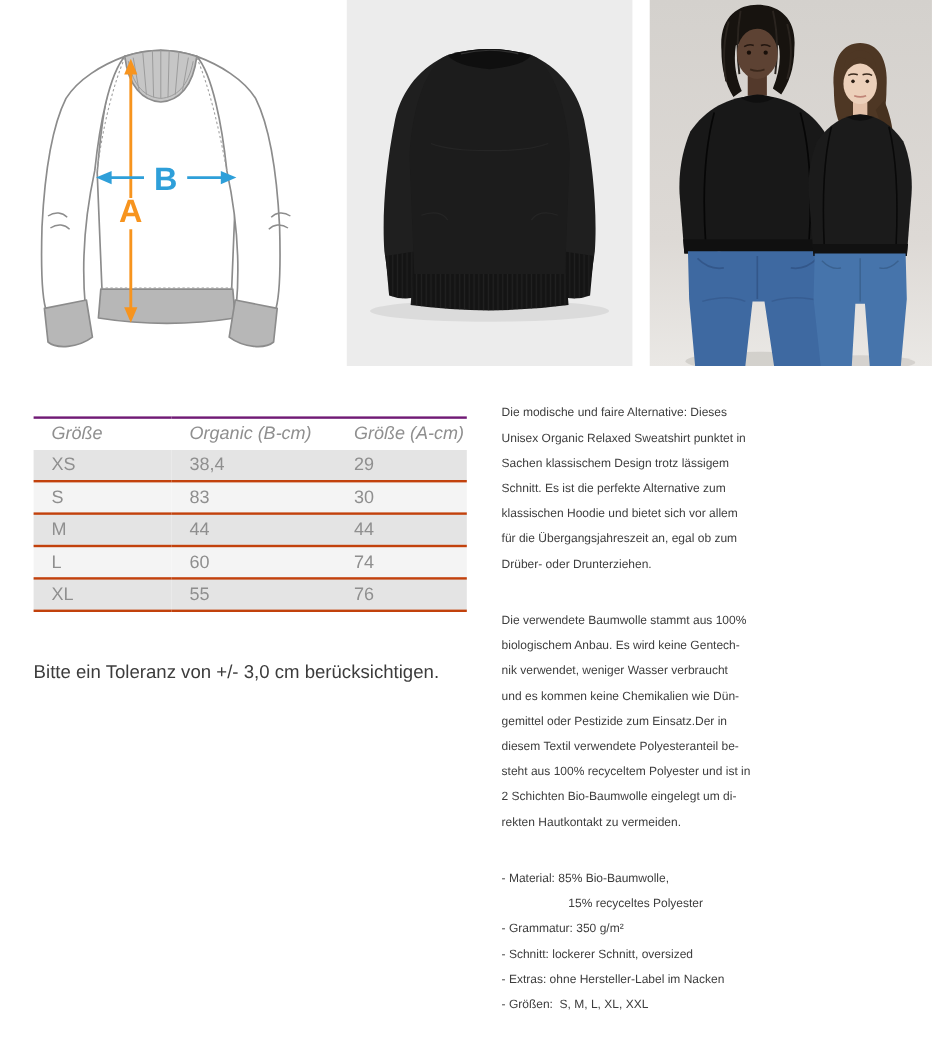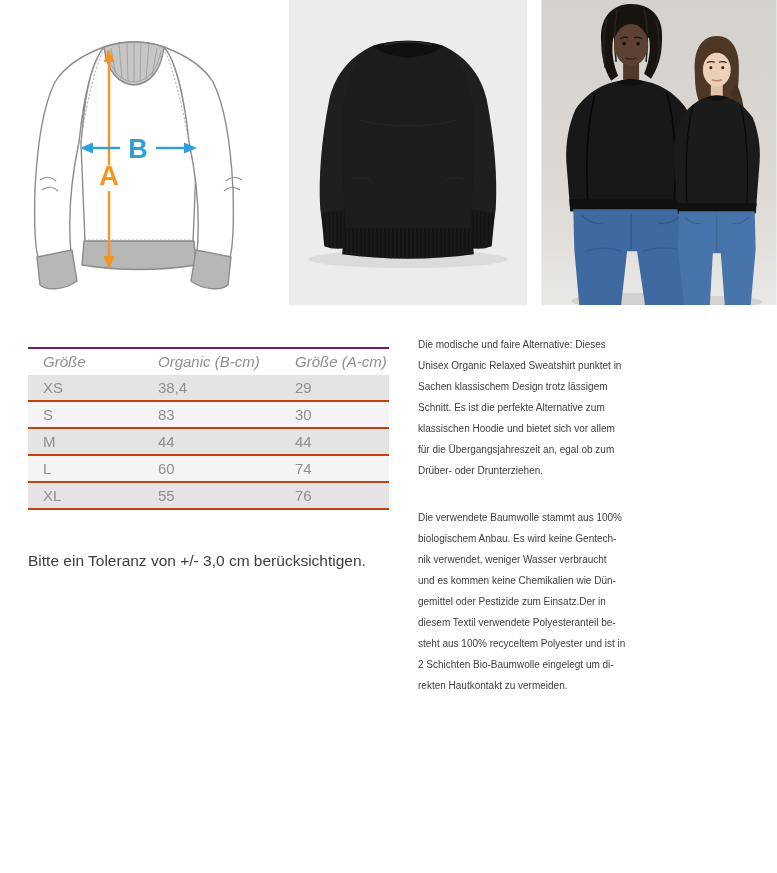--- a/index.html
+++ b/index.html
@@ -249,6 +249,12 @@
 steht aus 100% recyceltem Polyester und ist in
 2 Schichten Bio-Baumwolle eingelegt um di-
 rekten Hautkontakt zu vermeiden.</p>
+  <p class="details">- Material: 85% Bio-Baumwolle,
+                    15% recyceltes Polyester
+- Grammatur: 350 g/m²
+- Schnitt: lockerer Schnitt, oversized
+- Extras: ohne Hersteller-Label im Nacken
+- Größen:  S, M, L, XL, XXL</p>
 </div>
 
 </body></html>

